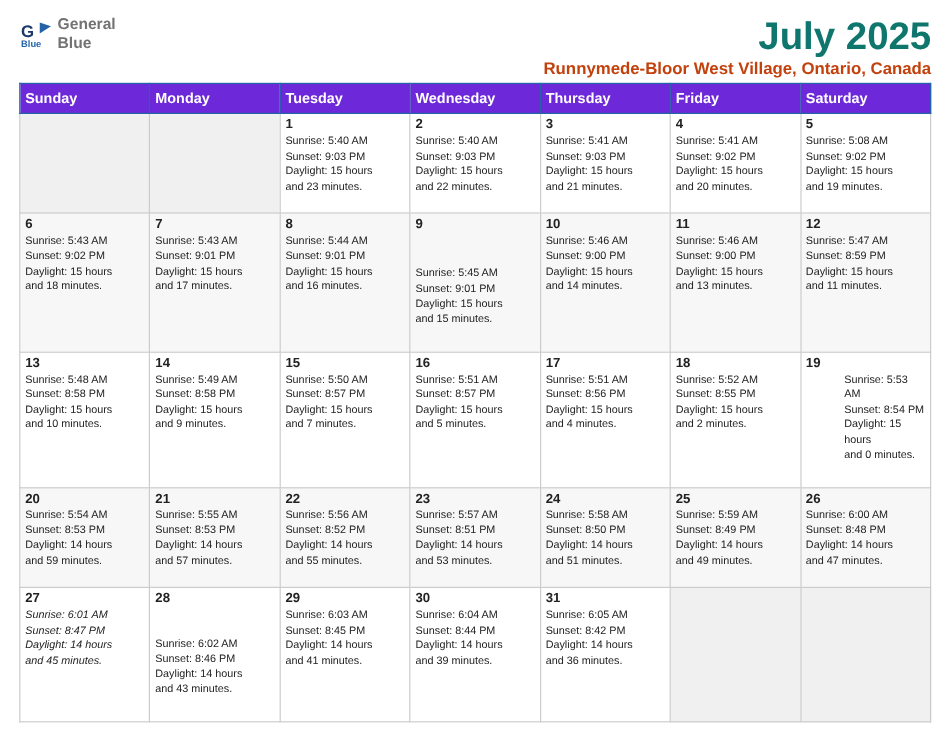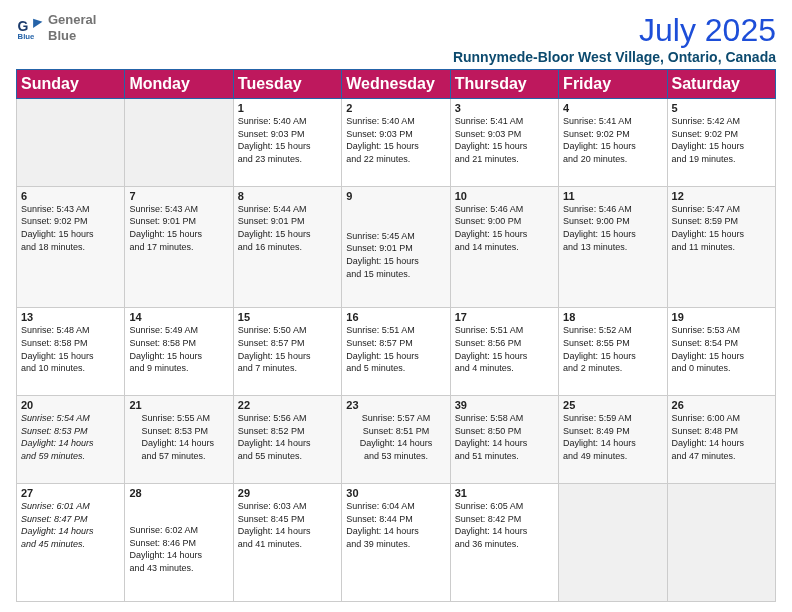--- a/index.html
+++ b/index.html
@@ -44,8 +44,8 @@
     }
     .month-title {
       font-size: 32px;
-      font-weight: normal;
-      color: #1d4ed8;
+      font-weight: bold;
+      color: #0f766e;
     }
     .location-title {
       font-size: 14px;

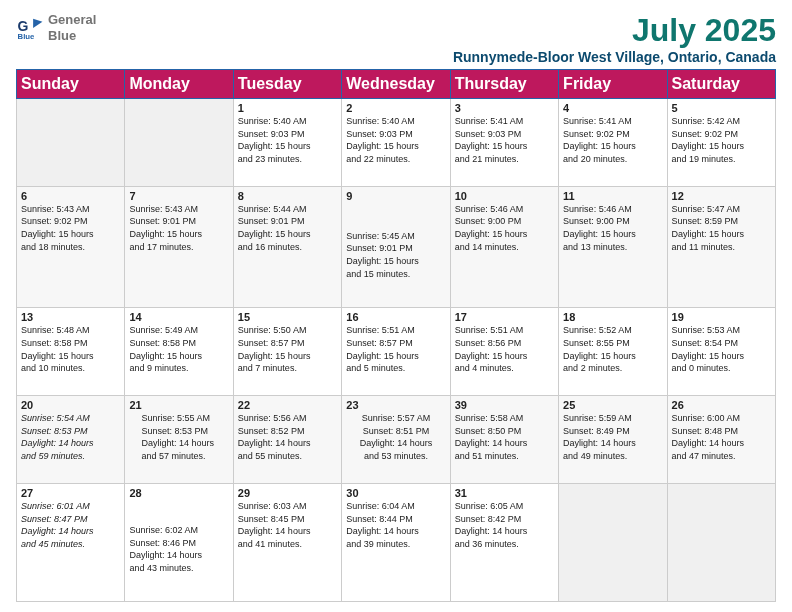--- a/index.html
+++ b/index.html
@@ -49,7 +49,7 @@
     }
     .location-title {
       font-size: 14px;
-      color: #0c4a6e;
+      color: #c2410c;
       font-weight: bold;
     }
     .calendar {

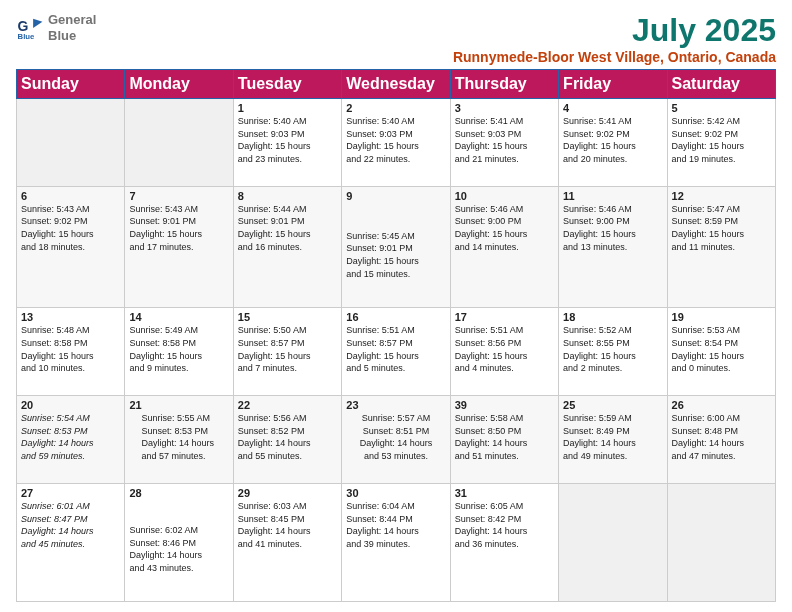--- a/index.html
+++ b/index.html
@@ -59,9 +59,9 @@
       flex: 1;
     }
     .calendar th {
-      background: #be185d;
+      background: #6d28d9;
       color: #fff;
-      font-size: 16px;
+      font-size: 12px;
       font-weight: bold;
       padding: 5px 4px;
       border: 1px solid #2563a8;

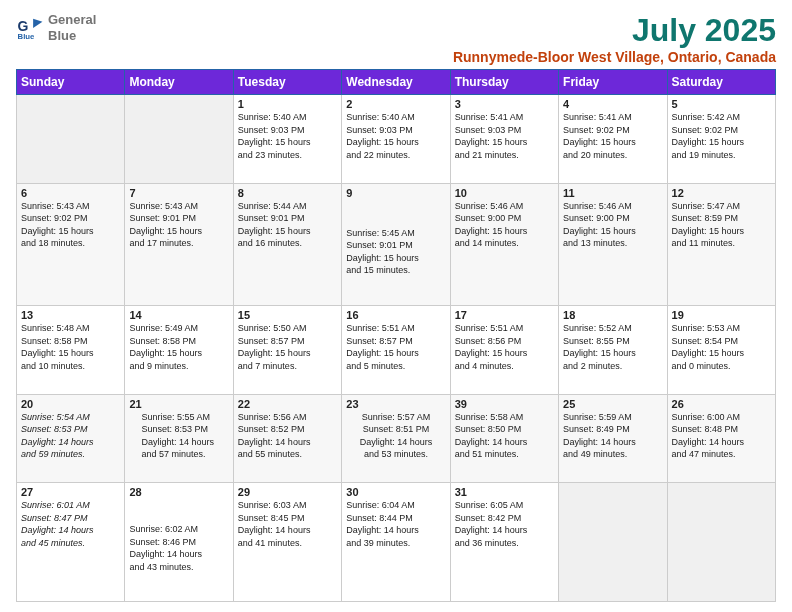--- a/index.html
+++ b/index.html
@@ -165,7 +165,7 @@
           </td>
           <td>
             <span class="day-num">5</span>
-            <div class="day-info" style="white-space: pre-line;">Sunrise: 5:42 AM
+            <div class="day-info" style="white-space: pre-line;">Sunrise: 5:08 AM
 Sunset: 9:02 PM
 Daylight: 15 hours
 and 19 minutes.</div>

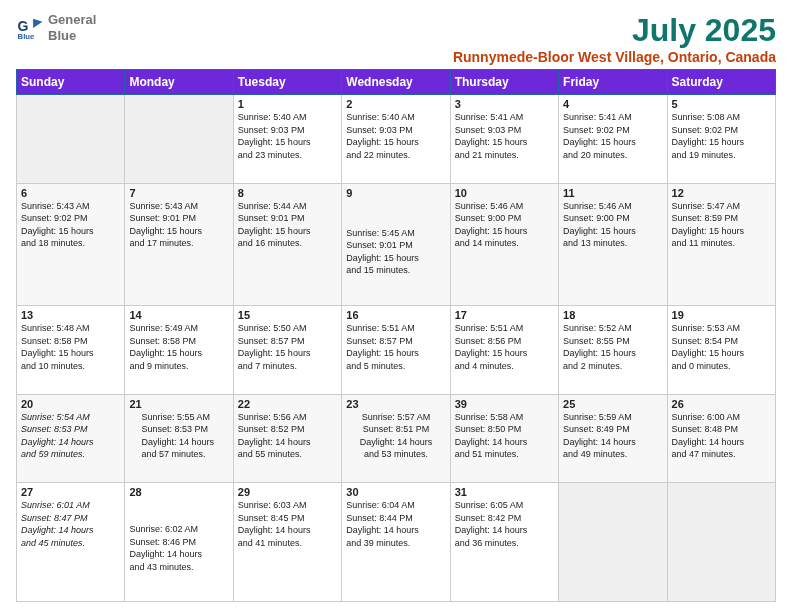--- a/index.html
+++ b/index.html
@@ -267,7 +267,7 @@
           </td>
           <td>
             <span class="day-num">19</span>
-            <div class="day-info" style="white-space: pre-line;">Sunrise: 5:53 AM
+            <div class="day-info" style="white-space: pre-line; margin-left: 32px;">Sunrise: 5:53 AM
 Sunset: 8:54 PM
 Daylight: 15 hours
 and 0 minutes.</div>

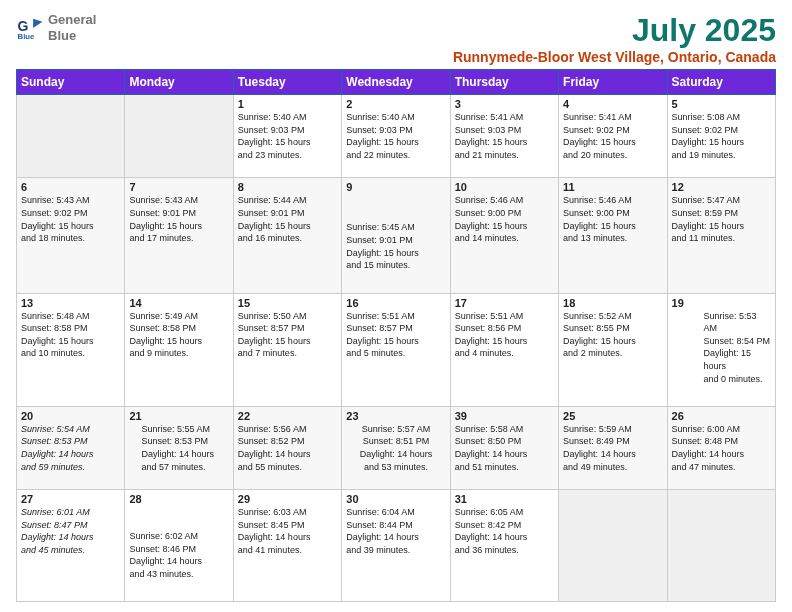--- a/index.html
+++ b/index.html
@@ -303,7 +303,7 @@
 and 53 minutes.</div>
           </td>
           <td>
-            <span class="day-num">39</span>
+            <span class="day-num">24</span>
             <div class="day-info" style="white-space: pre-line;">Sunrise: 5:58 AM
 Sunset: 8:50 PM
 Daylight: 14 hours

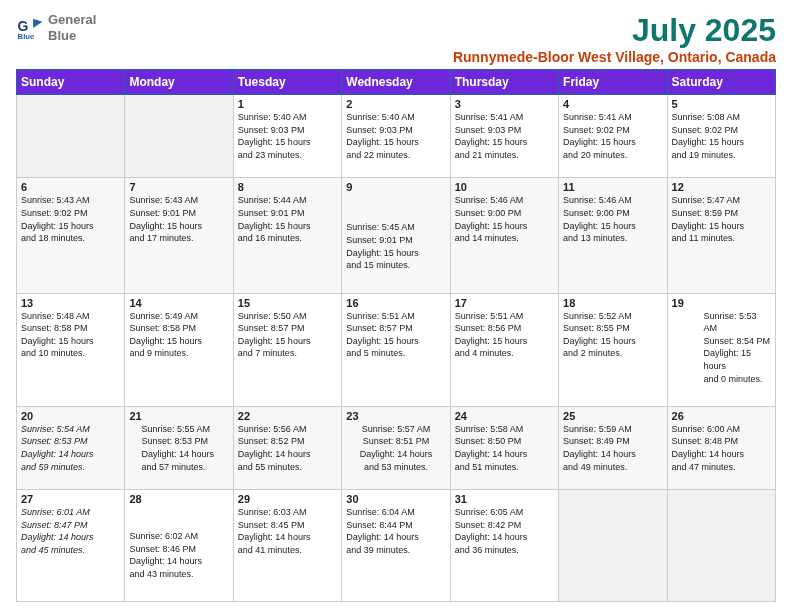--- a/index.html
+++ b/index.html
@@ -276,7 +276,7 @@
         <tr class="row-shade">
           <td>
             <span class="day-num">20</span>
-            <div class="day-info" style="white-space: pre-line; font-style: italic;">Sunrise: 5:54 AM
+            <div class="day-info" style="white-space: pre-line;">Sunrise: 5:54 AM
 Sunset: 8:53 PM
 Daylight: 14 hours
 and 59 minutes.</div>

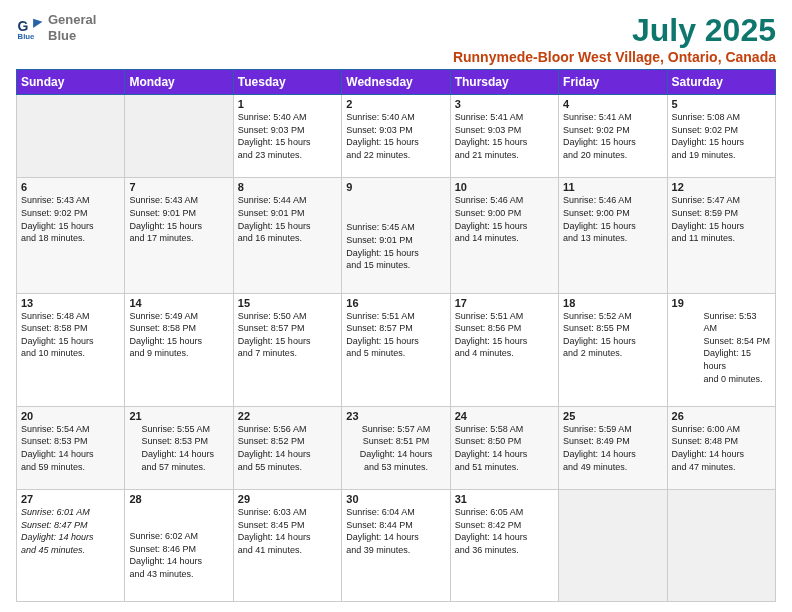--- a/index.html
+++ b/index.html
@@ -283,7 +283,7 @@
           </td>
           <td>
             <span class="day-num">21</span>
-            <div class="day-info" style="white-space: pre-line; margin-left: 12px;">Sunrise: 5:55 AM
+            <div class="day-info" style="white-space: pre-line;">Sunrise: 5:55 AM
 Sunset: 8:53 PM
 Daylight: 14 hours
 and 57 minutes.</div>

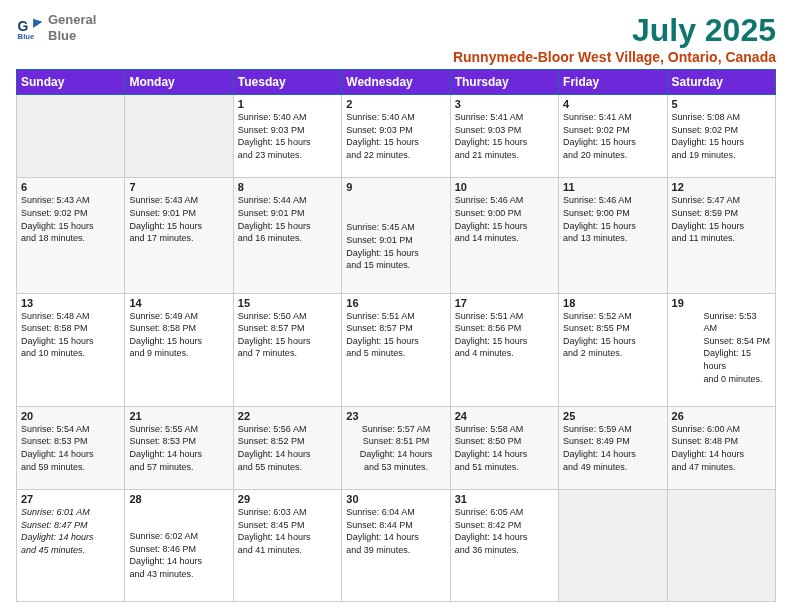--- a/index.html
+++ b/index.html
@@ -297,7 +297,7 @@
           </td>
           <td>
             <span class="day-num">23</span>
-            <div class="day-info" style="white-space: pre-line; text-align: center;">Sunrise: 5:57 AM
+            <div class="day-info" style="white-space: pre-line;">Sunrise: 5:57 AM
 Sunset: 8:51 PM
 Daylight: 14 hours
 and 53 minutes.</div>

